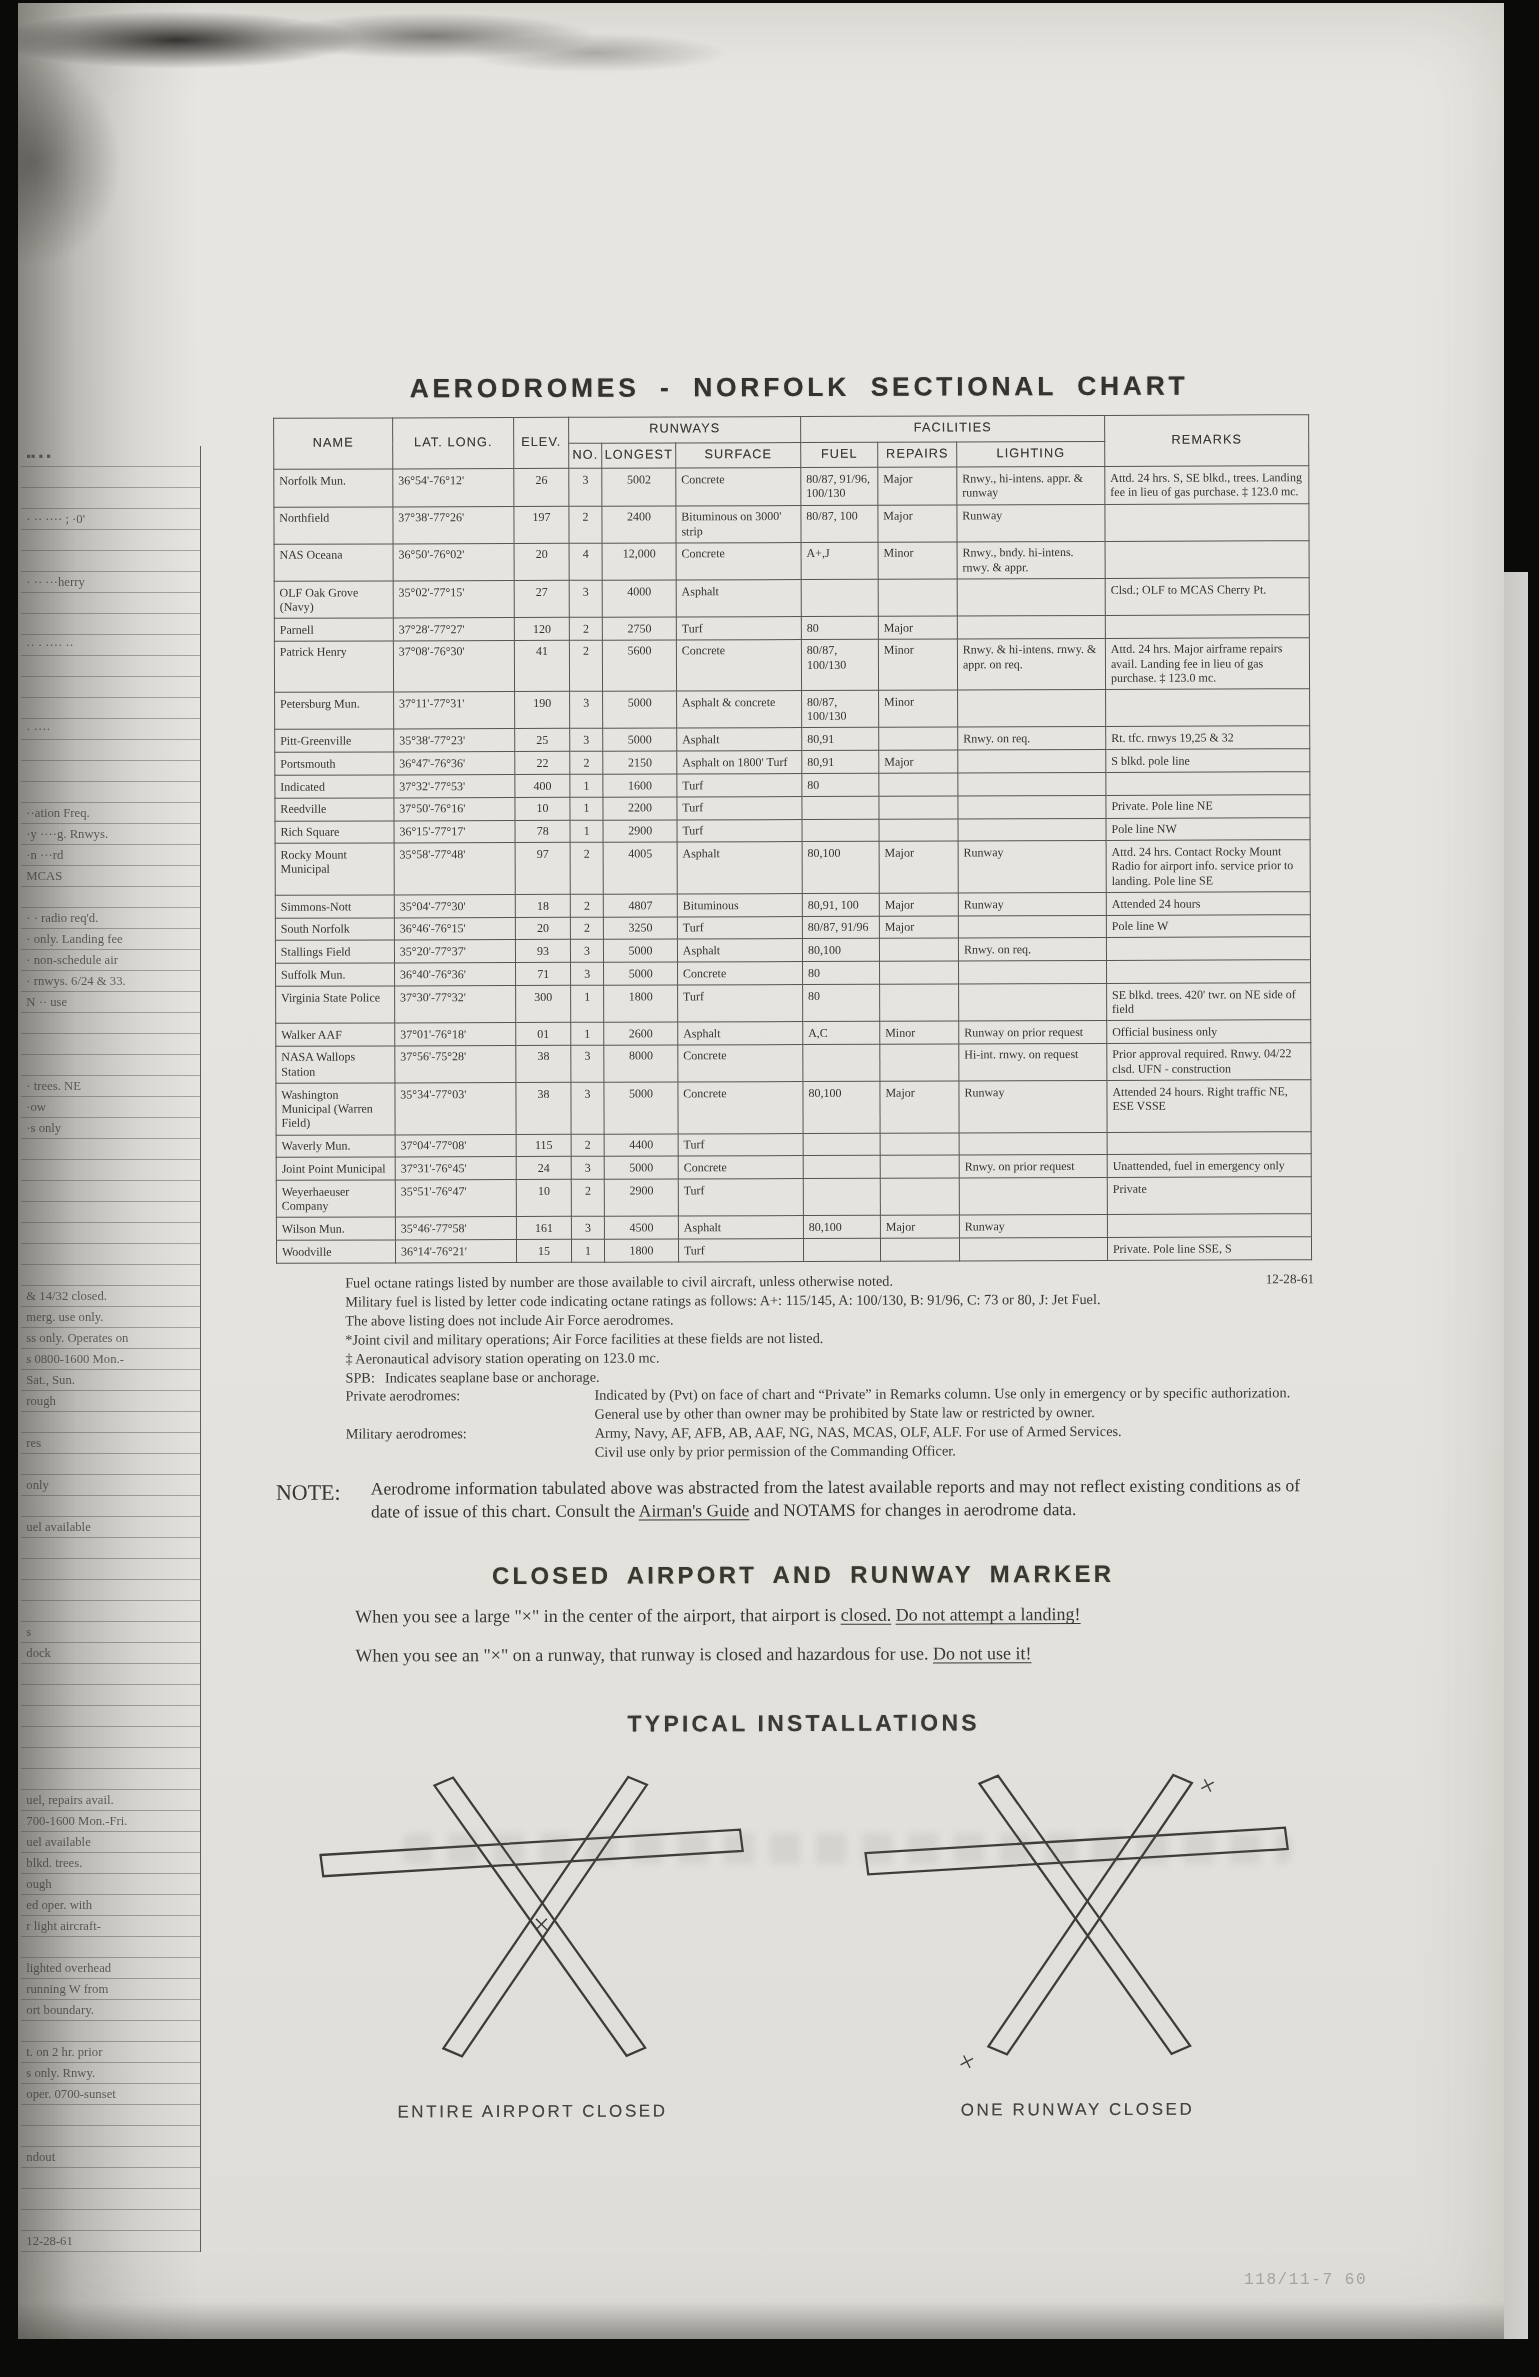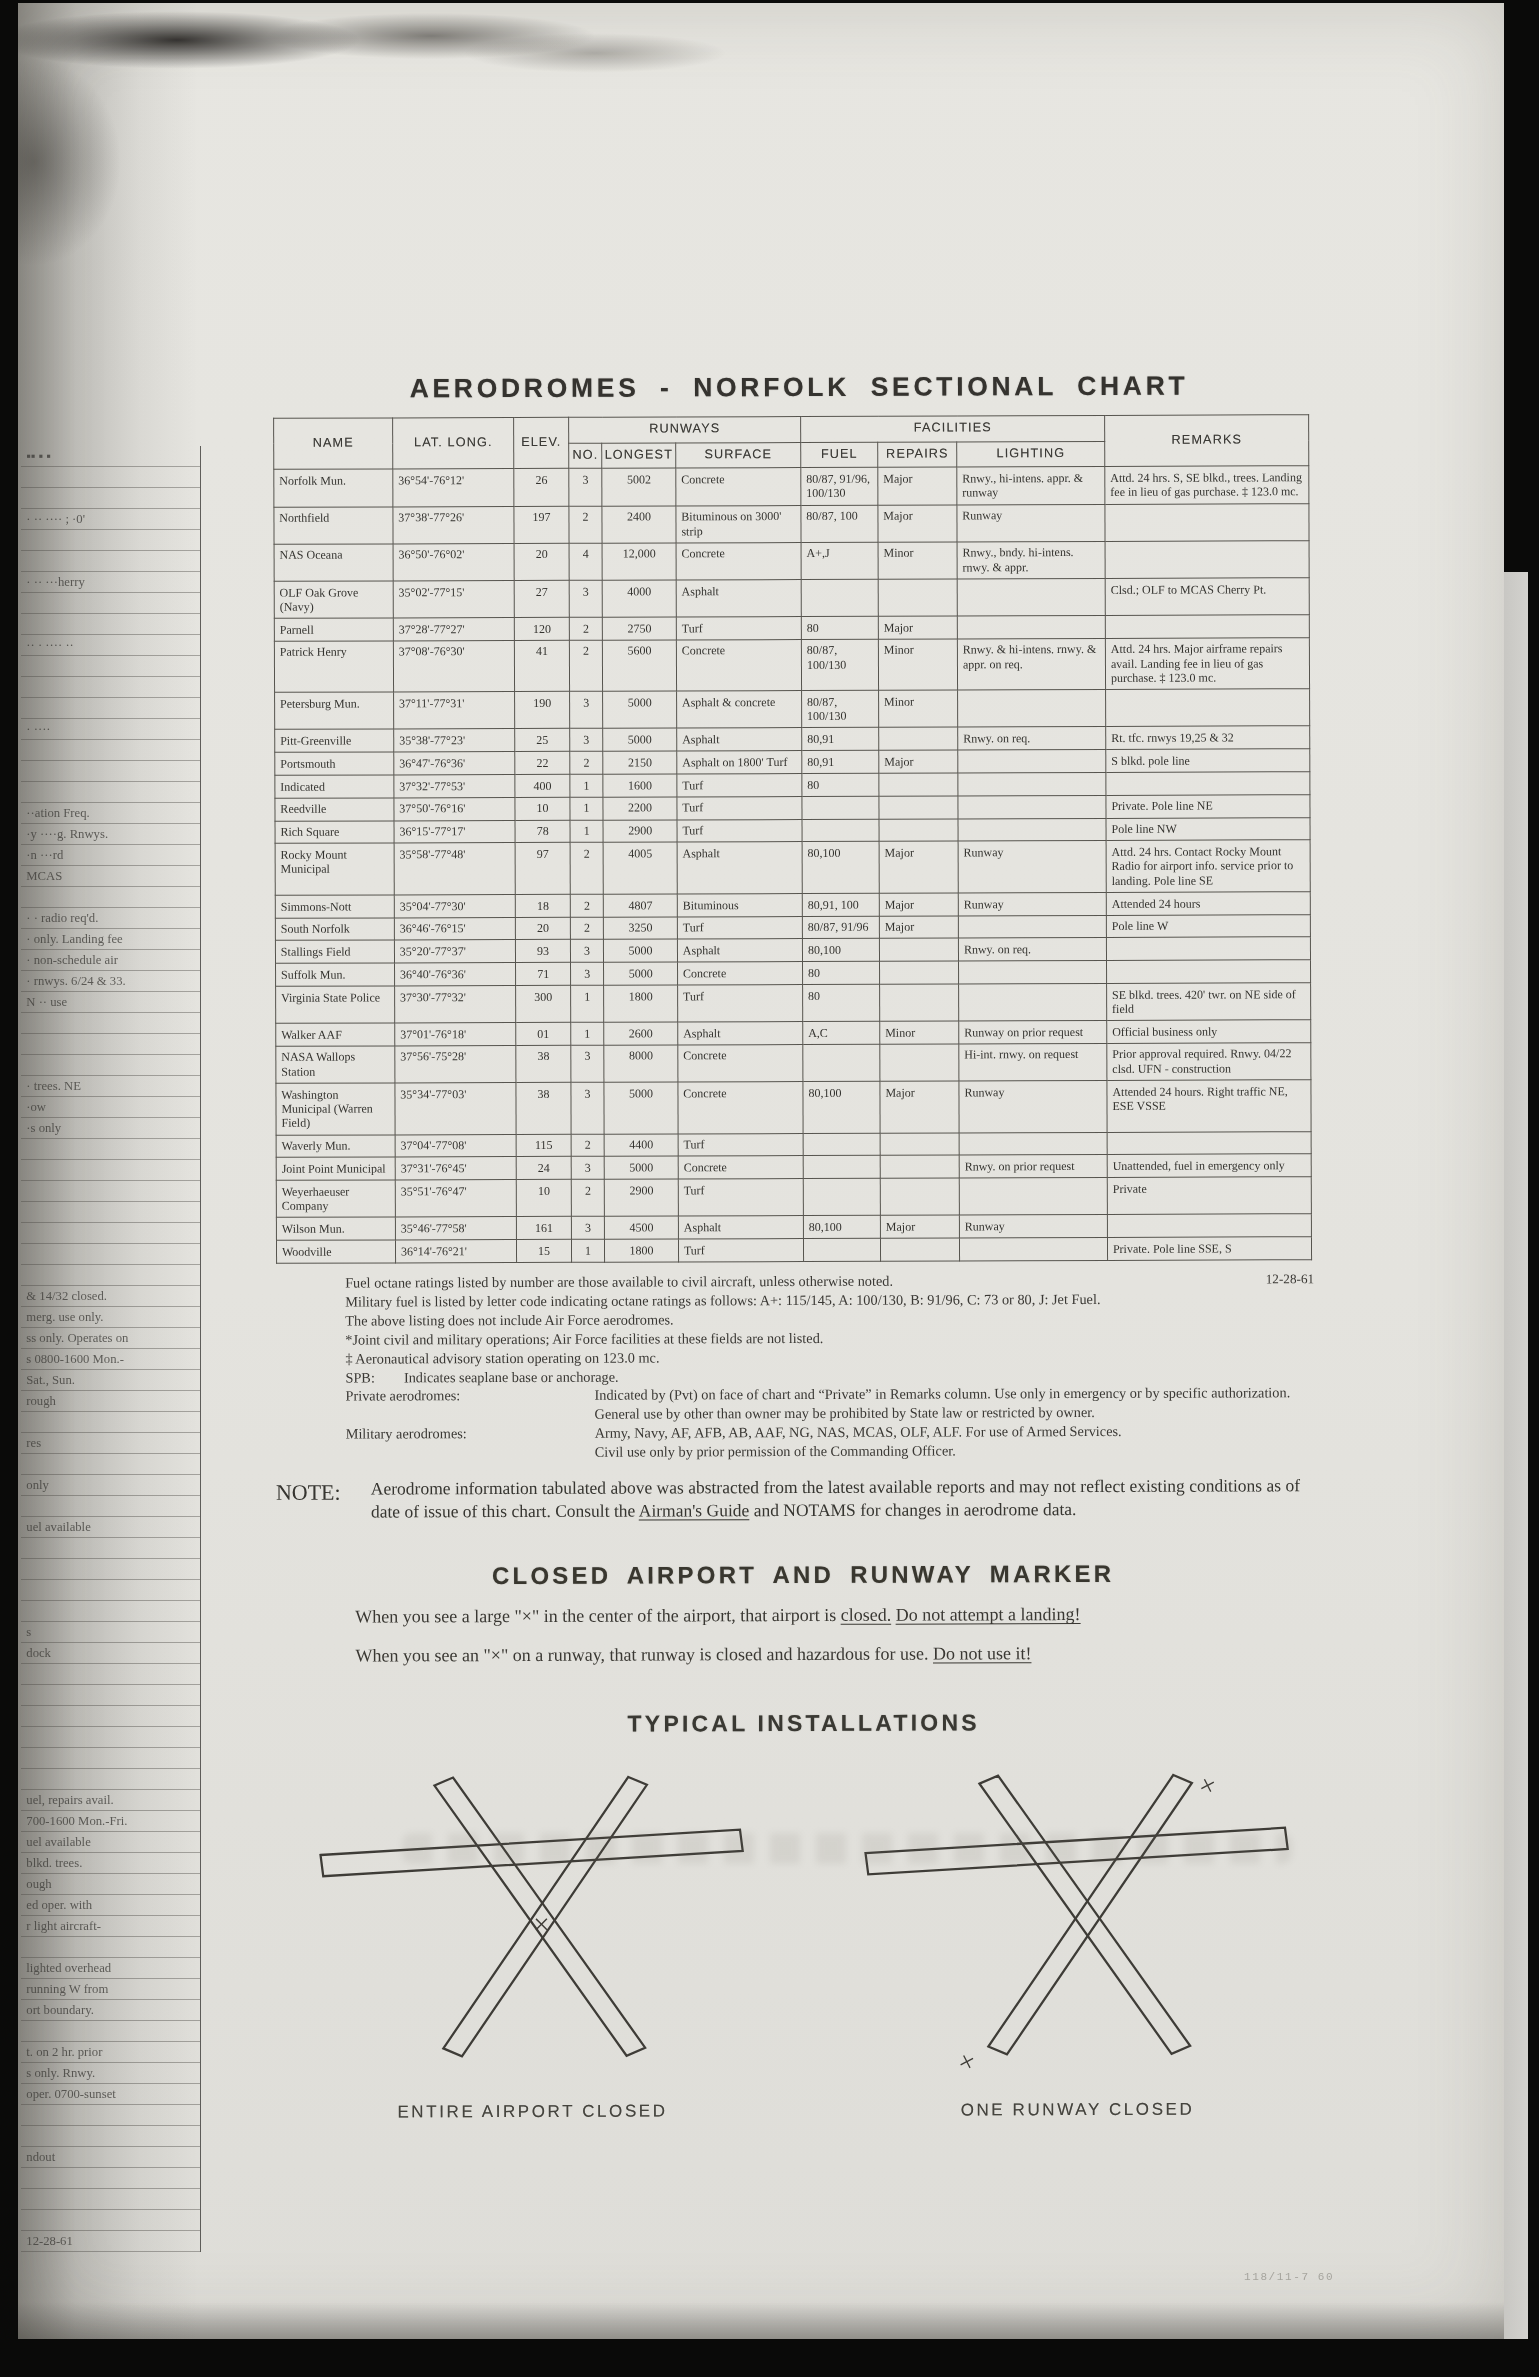--- a/index.html
+++ b/index.html
@@ -45,7 +45,7 @@
   .fn-row{display:flex;}
   .fn-date{margin-left:auto;font-size:13.2px;}
   .fn-grid{display:grid;grid-template-columns:249px 1fr;}
-  .fn-spb b{font-weight:400;margin-right:29px;}
+  .fn-spb b{font-weight:400;margin-right:10px;}
 
   .note{display:grid;grid-template-columns:95px 1fr;margin-top:15px;width:1035px;
         font-size:17.5px;line-height:1.33;color:#363530;}

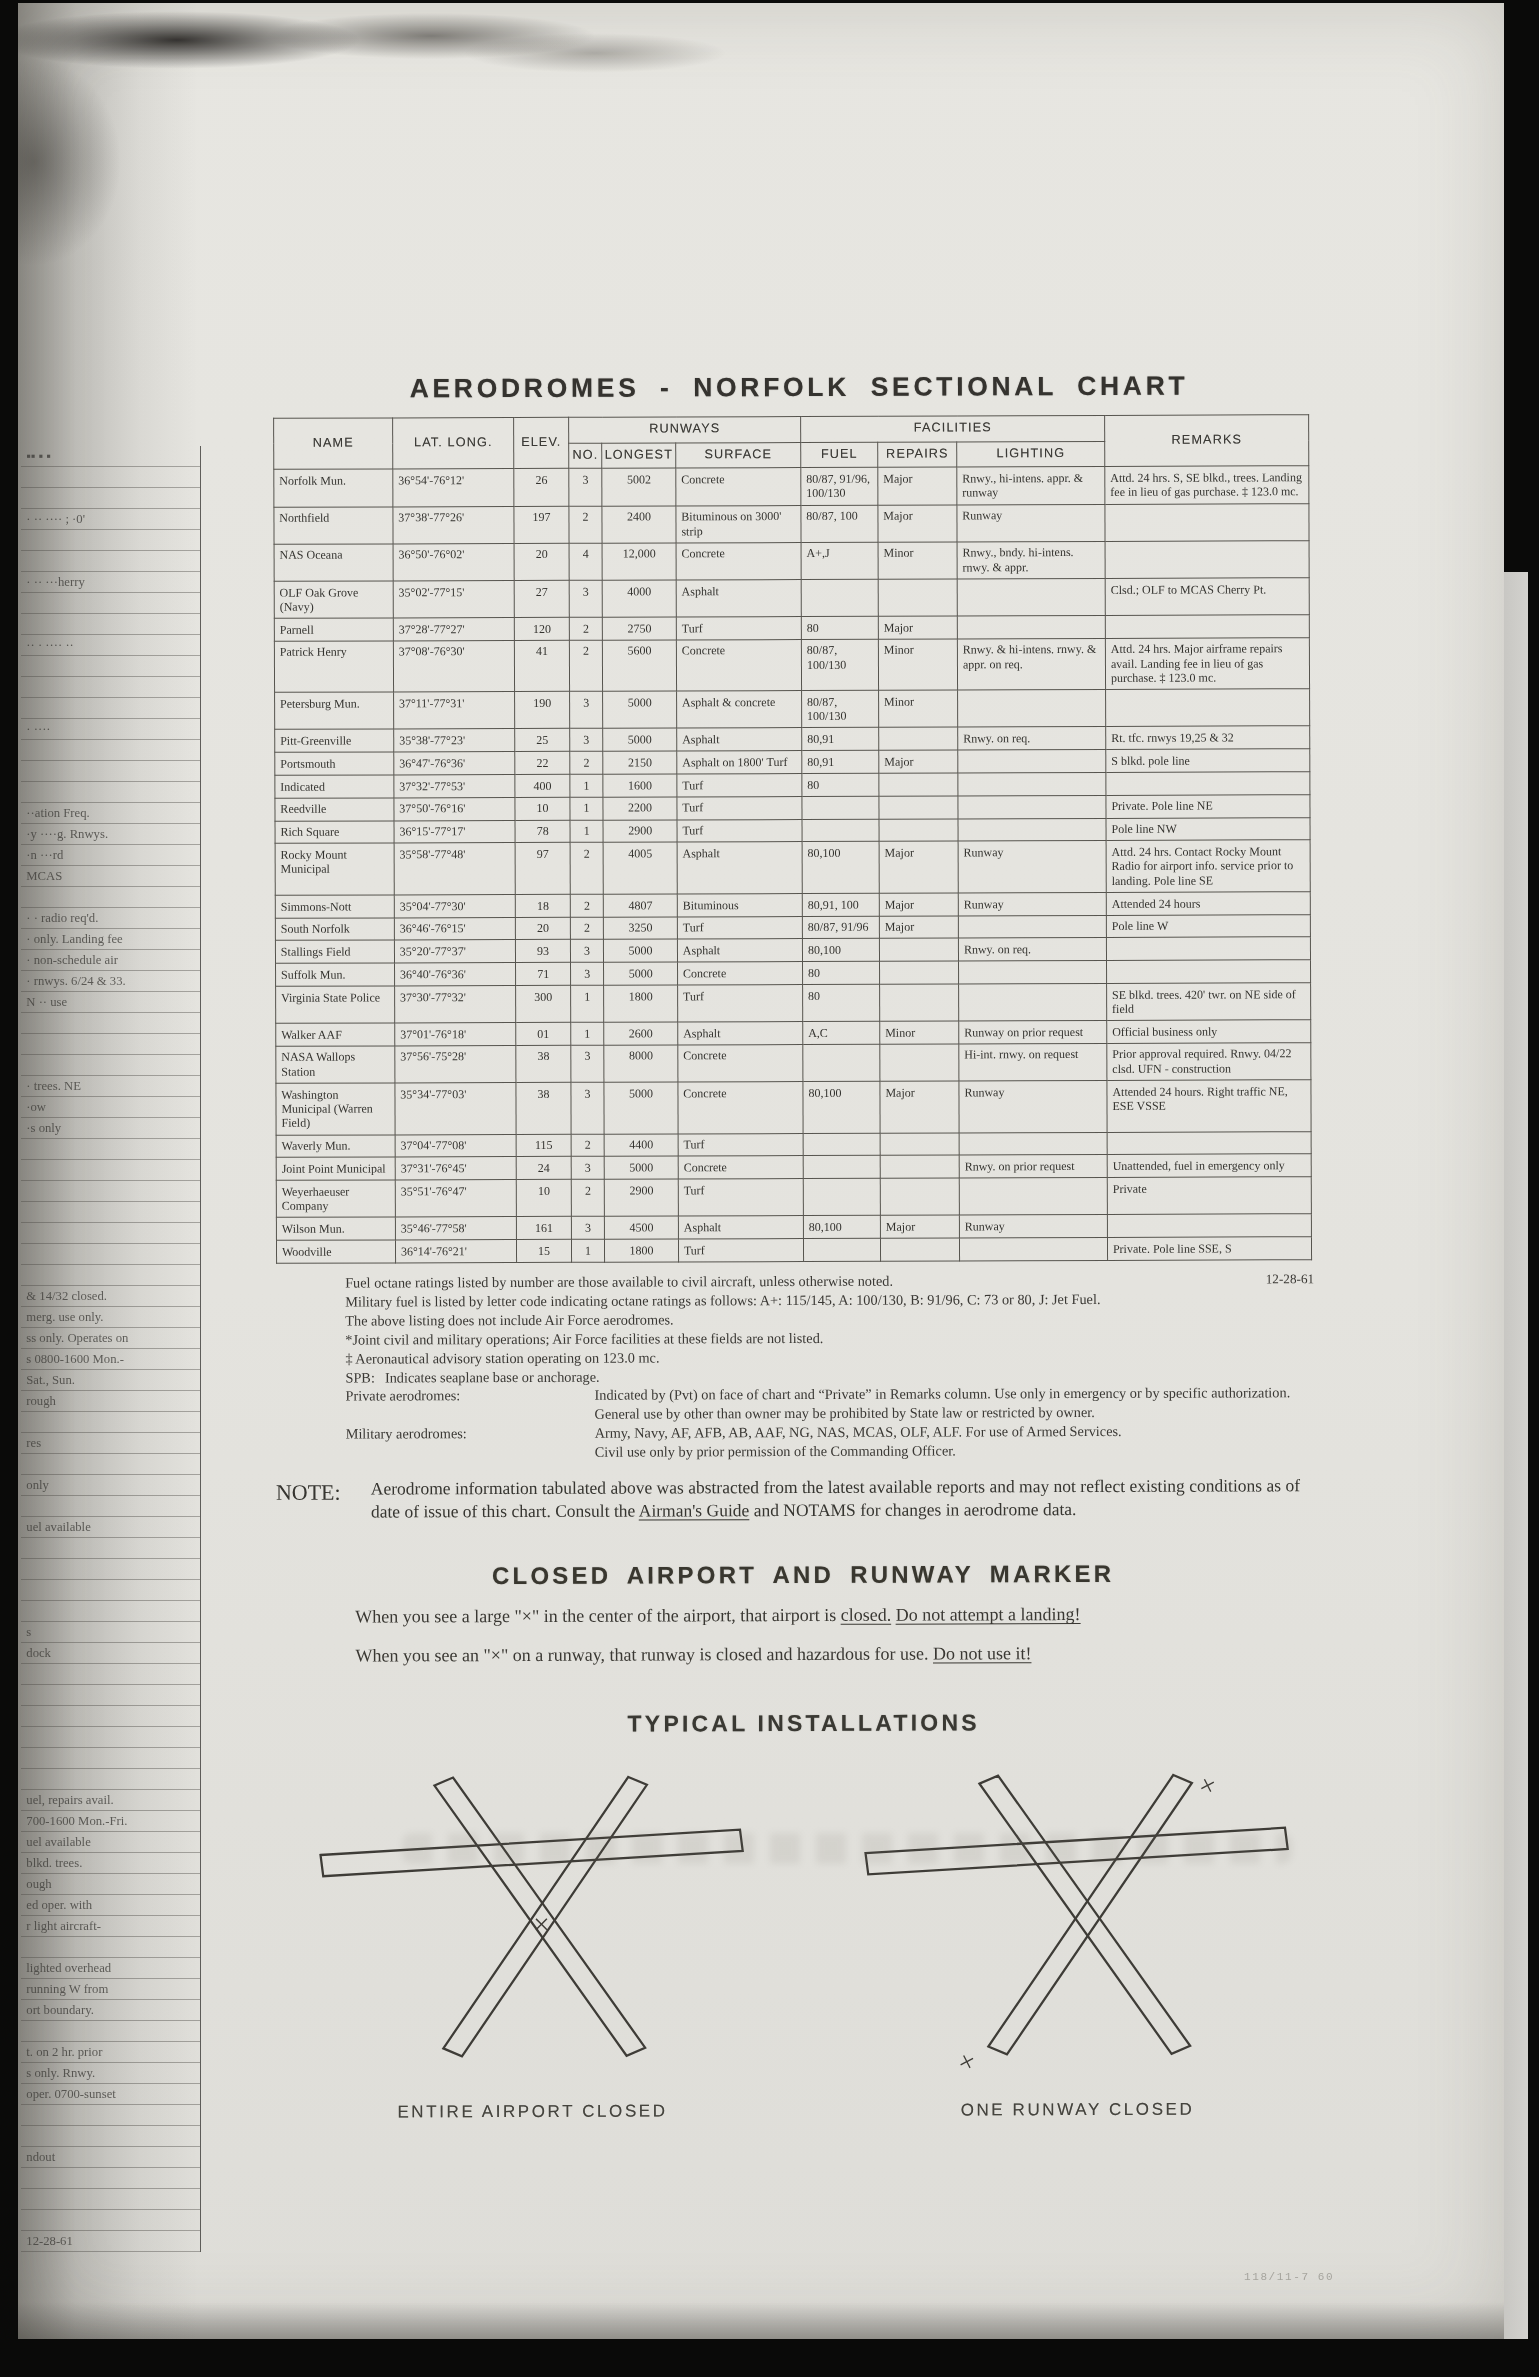--- a/index.html
+++ b/index.html
@@ -68,7 +68,7 @@
      background:repeating-linear-gradient(90deg,#6b665d 0 30px,transparent 30px 46px);
      filter:blur(3.7px);border-radius:10.6px;}
   .print-code{position:absolute;left:1244px;top:2271px;font-family:"Liberation Mono",monospace;
-     font-size:11px;letter-spacing:1.6px;color:rgba(120,118,112,.55);}
+     font-size:16px;letter-spacing:1.6px;color:rgba(120,118,112,.55);}
 </style>
 </head>
 <body>

